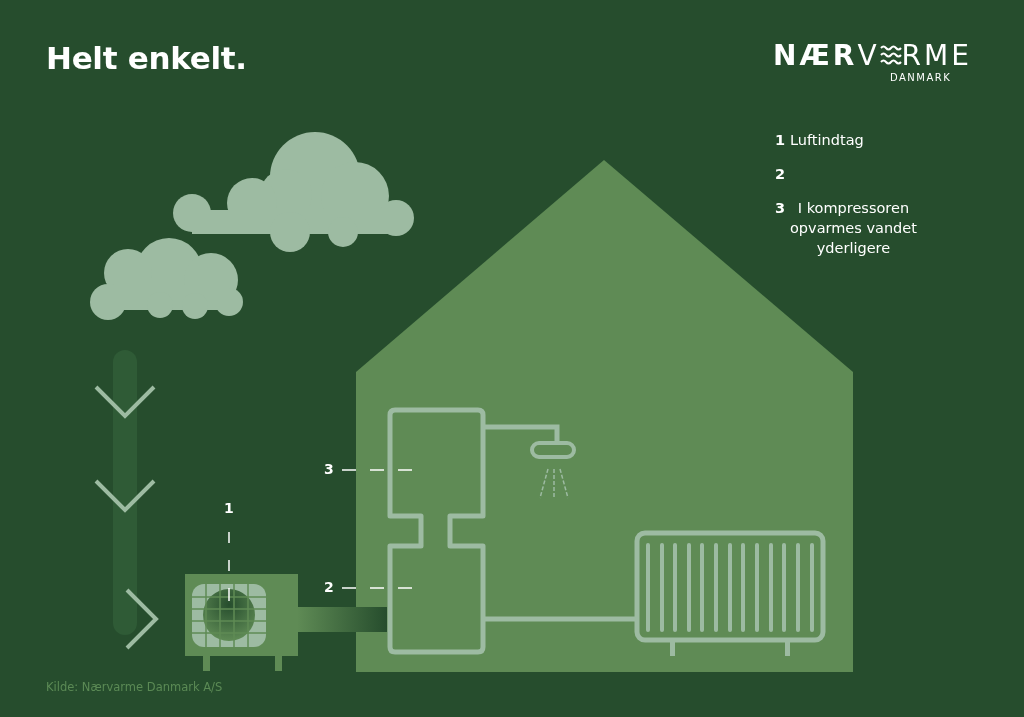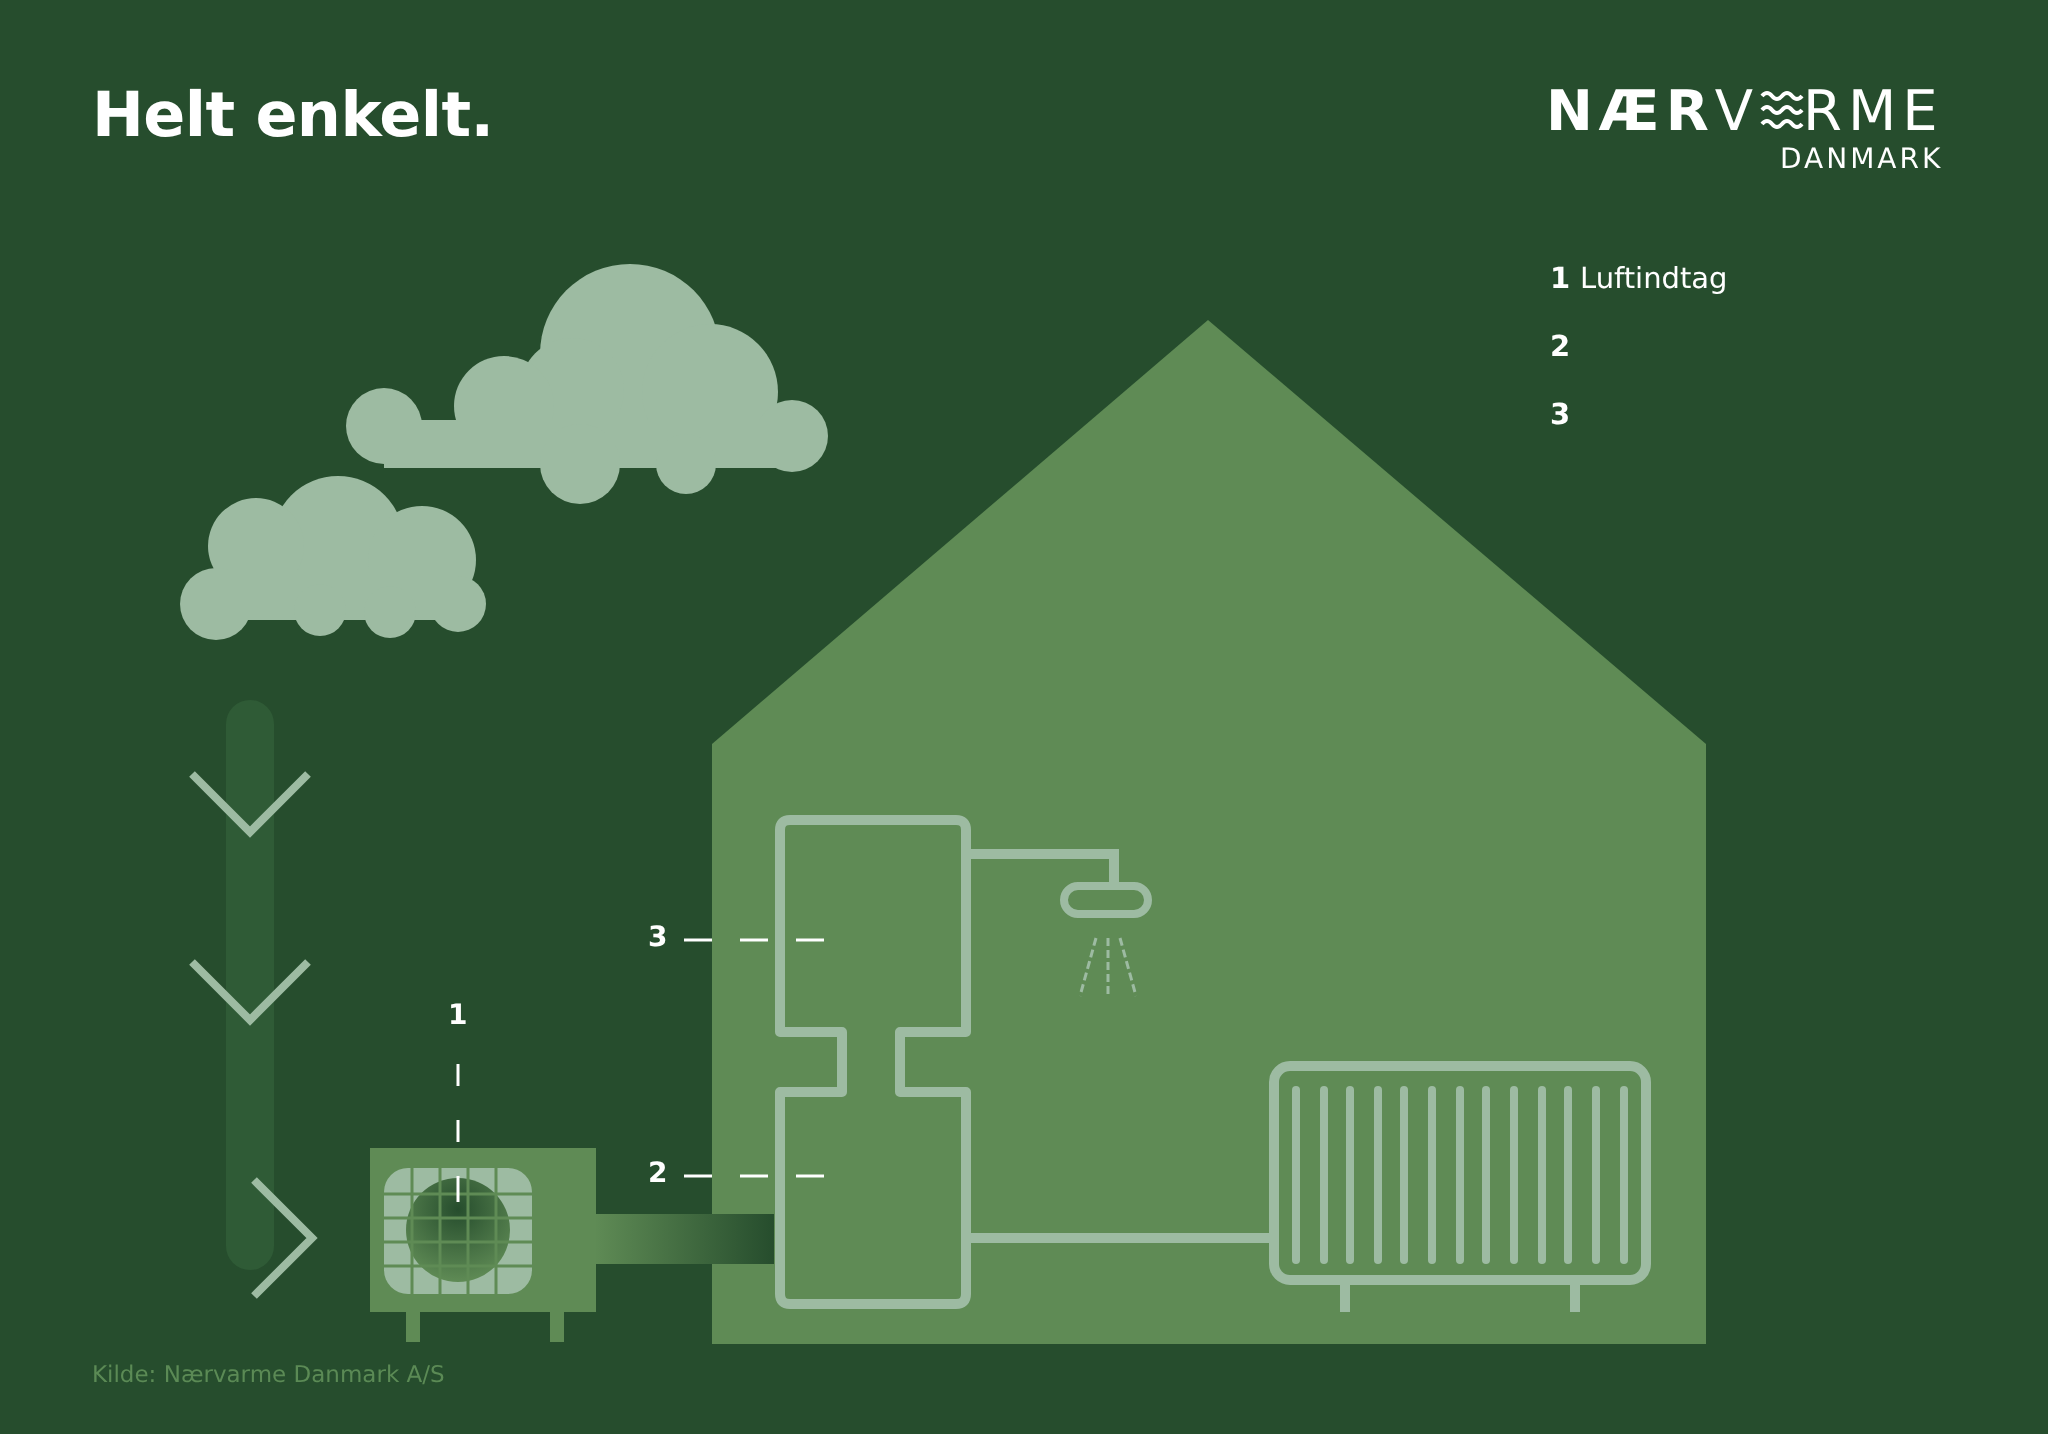--- a/index.html
+++ b/index.html
@@ -10,7 +10,7 @@
     .logo-main { font-size:28px; letter-spacing:3px; line-height:32px; white-space:nowrap; }
     .logo-main .bold { font-weight:bold; }
     .logo-main .light { font-weight:normal; }
-    .logo-sub { position:absolute; left:117px; top:32px; font-size:14px; letter-spacing:1.5px; white-space:nowrap; }
+    .logo-sub { position:absolute; left:117px; top:32px; font-size:10px; letter-spacing:1.5px; white-space:nowrap; }
     .legend { position:absolute; left:775px; top:130px; color:#fff; font-size:14.5px; line-height:20px; }
     .legend-item { display:flex; margin-bottom:14px; }
     .legend-num { font-weight:bold; width:15px; }

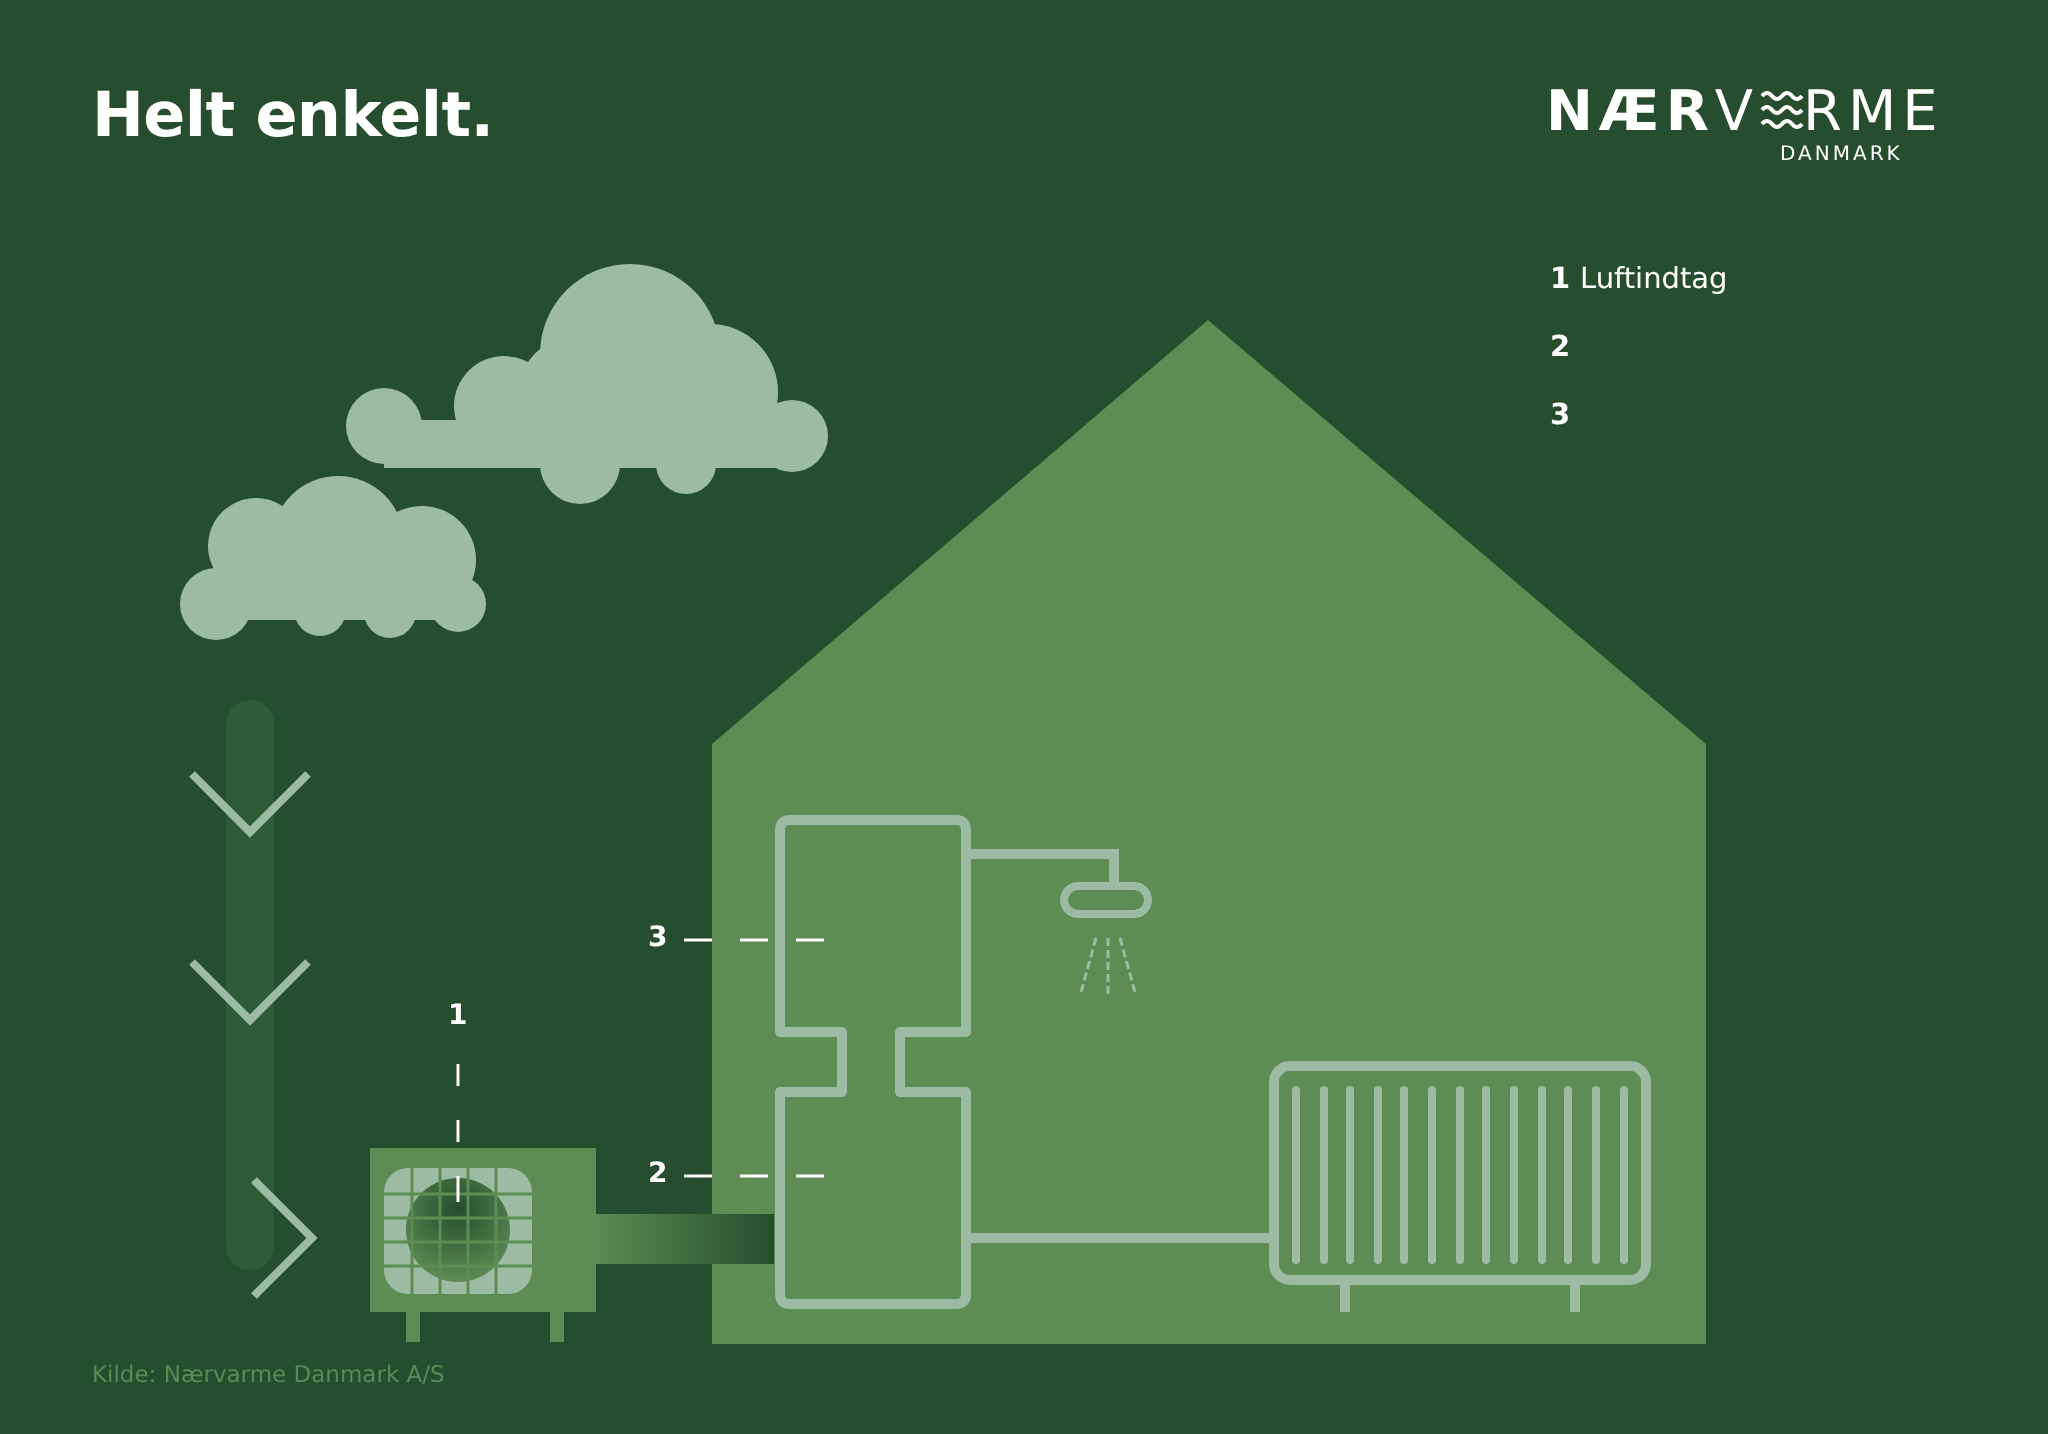--- a/index.html
+++ b/index.html
@@ -51,6 +51,9 @@
   </div>
   <div class="legend-item">
     <span class="legend-num">3</span>
+    <span class="legend-text">I kompressoren
+opvarmes vandet
+yderligere</span>
   </div>
 </div>
 

